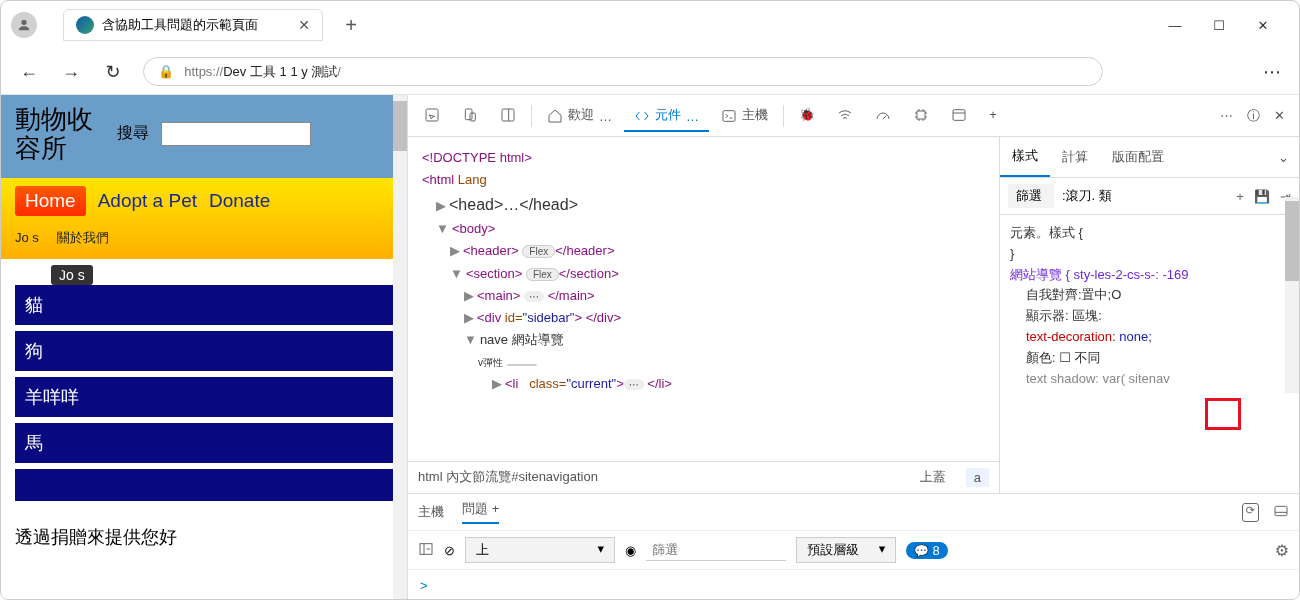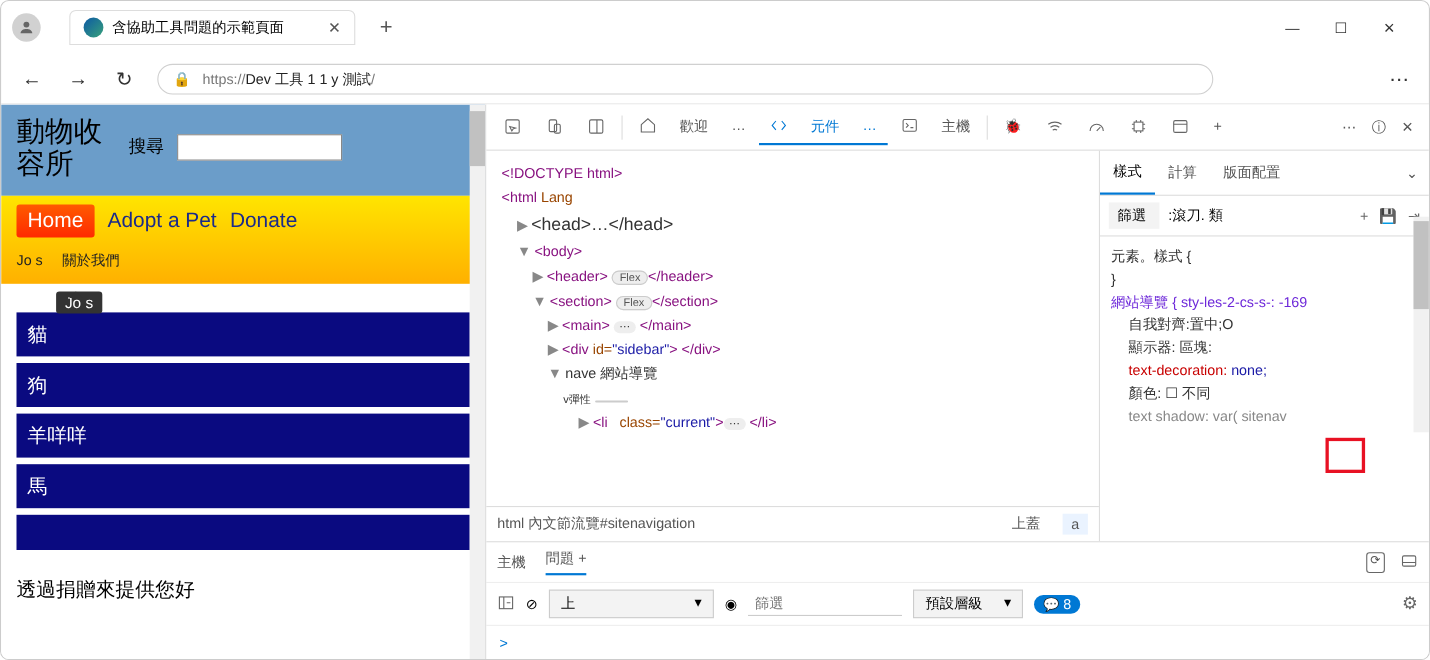--- a/index.html
+++ b/index.html
@@ -22,7 +22,7 @@
 .url .dark{color:#222}
 .more{margin-left:auto;font-size:18px;letter-spacing:2px;color:#333}
 .workarea{display:flex;height:calc(600px - 48px - 46px)}
-.pagecol{width:441px;background:#fff;position:relative;overflow:hidden;border-right:1px solid #ddd}
+.pagecol{width:407px;background:#fff;position:relative;overflow:hidden;border-right:1px solid #ddd}
 .pagehdr{background:#6b9dc9;padding:10px 14px 16px;display:flex;align-items:center;gap:12px}
 .pagehdr h1{font-size:26px;font-weight:400;color:#000;line-height:1.1;width:90px}
 .pagehdr label{font-size:16px;color:#000}

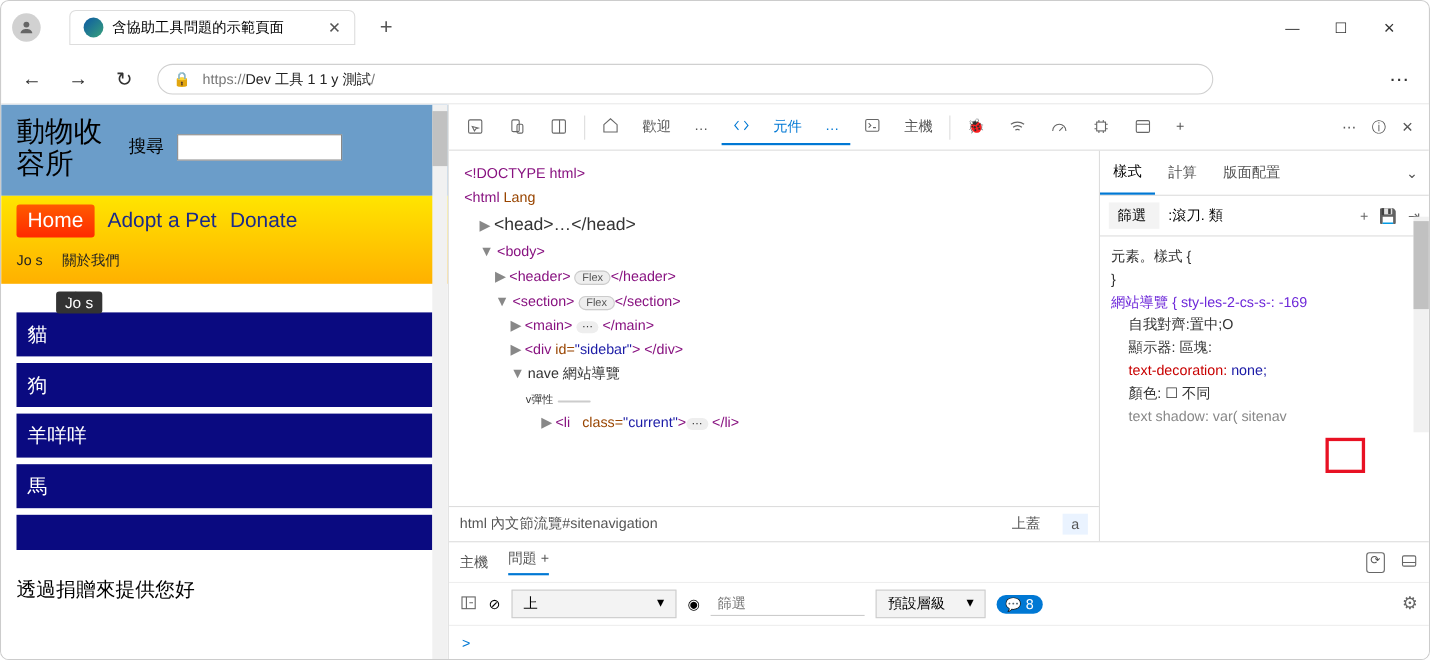--- a/index.html
+++ b/index.html
@@ -41,7 +41,7 @@
 .scroll .thumb{background:#c1c1c1;height:50px;margin-top:6px}
 .devtools{flex:1;display:flex;flex-direction:column;background:#fff}
 .dt-tabs{height:42px;display:flex;align-items:center;border-bottom:1px solid #ddd;padding:0 6px;gap:2px}
-.dt-tab{display:flex;align-items:flex-start;gap:21px;padding:6px 10px;color:#555;font-size:13px;border-bottom:2px solid transparent}
+.dt-tab{display:flex;align-items:flex-end;gap:5px;padding:6px 10px;color:#555;font-size:13px;border-bottom:2px solid transparent}
 .dt-tab.active{color:#0078d4;border-bottom-color:#0078d4}
 .dt-sep{width:1px;height:22px;background:#ddd;margin:0 3px}
 .dt-right{margin-left:auto;display:flex;gap:14px;align-items:center;color:#555;padding-right:8px}

